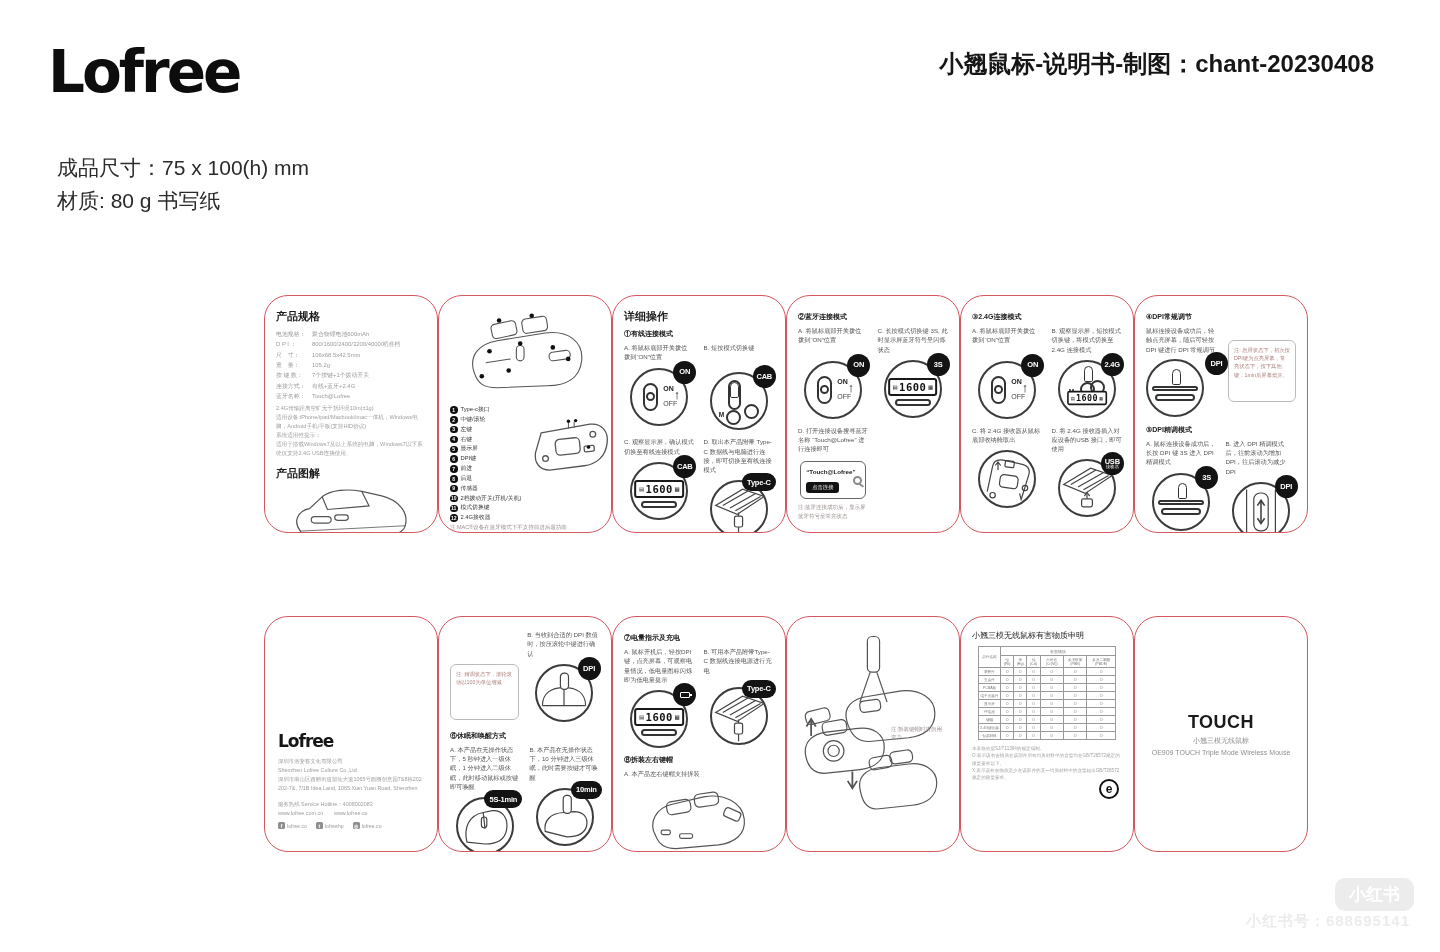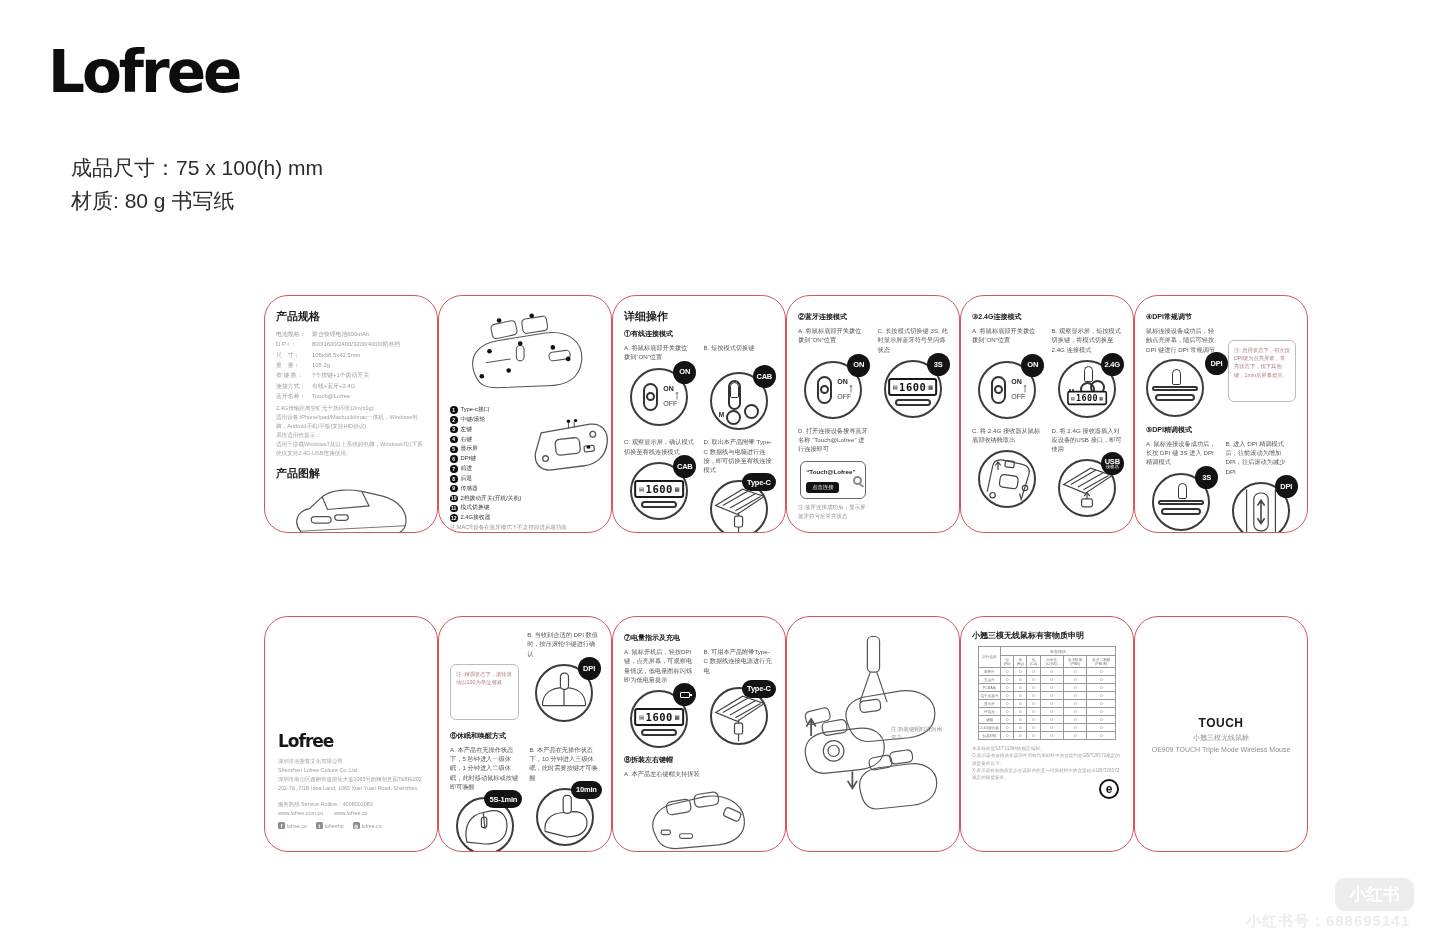--- a/index.html
+++ b/index.html
@@ -121,6 +121,7 @@
 
 <div class="abs logo">Lofree</div>
 <div class="abs doc-title">
+  <div>小翘鼠标-说明书-制图：chant-20230408</div>
 </div>
 <div class="abs print-notes">
   <div>成品尺寸：75 x 100(h) mm</div>

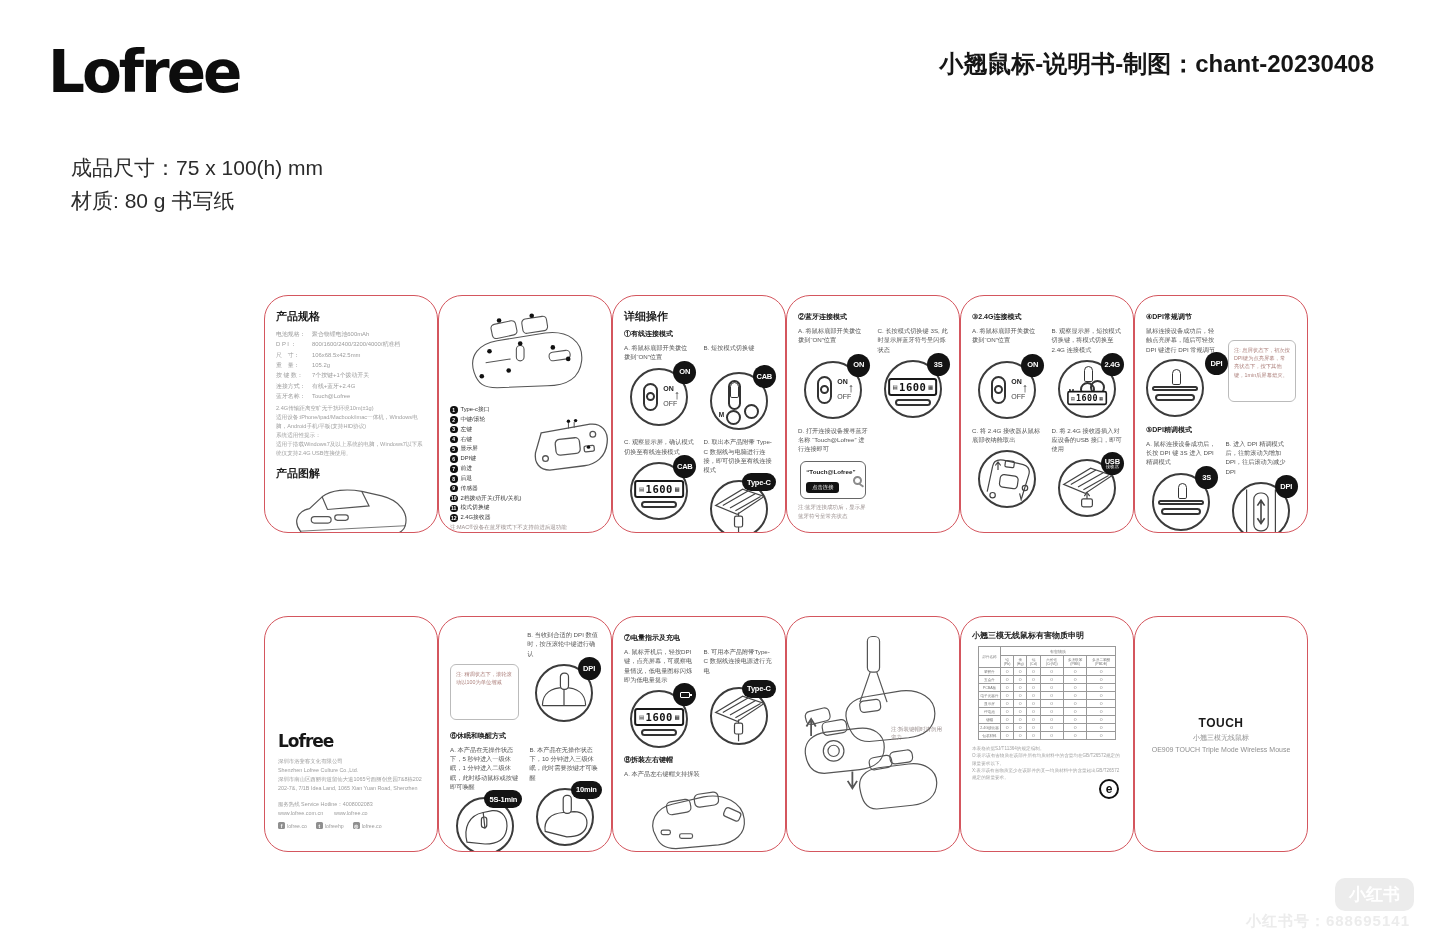--- a/index.html
+++ b/index.html
@@ -12,7 +12,7 @@
     font-family:"DejaVu Sans", sans-serif; }
   .doc-title { right:66px; top:48px; text-align:right; font-size:24px; font-weight:700; color:#161616; line-height:1.3; }
   .doc-title .v { font-size:22px; }
-  .print-notes { left:71px; top:152px; font-size:21px; color:#2b2b2b; line-height:1.55; }
+  .print-notes { left:57px; top:152px; font-size:21px; color:#2b2b2b; line-height:1.55; }
 
   
   .sheet-row { position:absolute; left:264px; display:flex; }

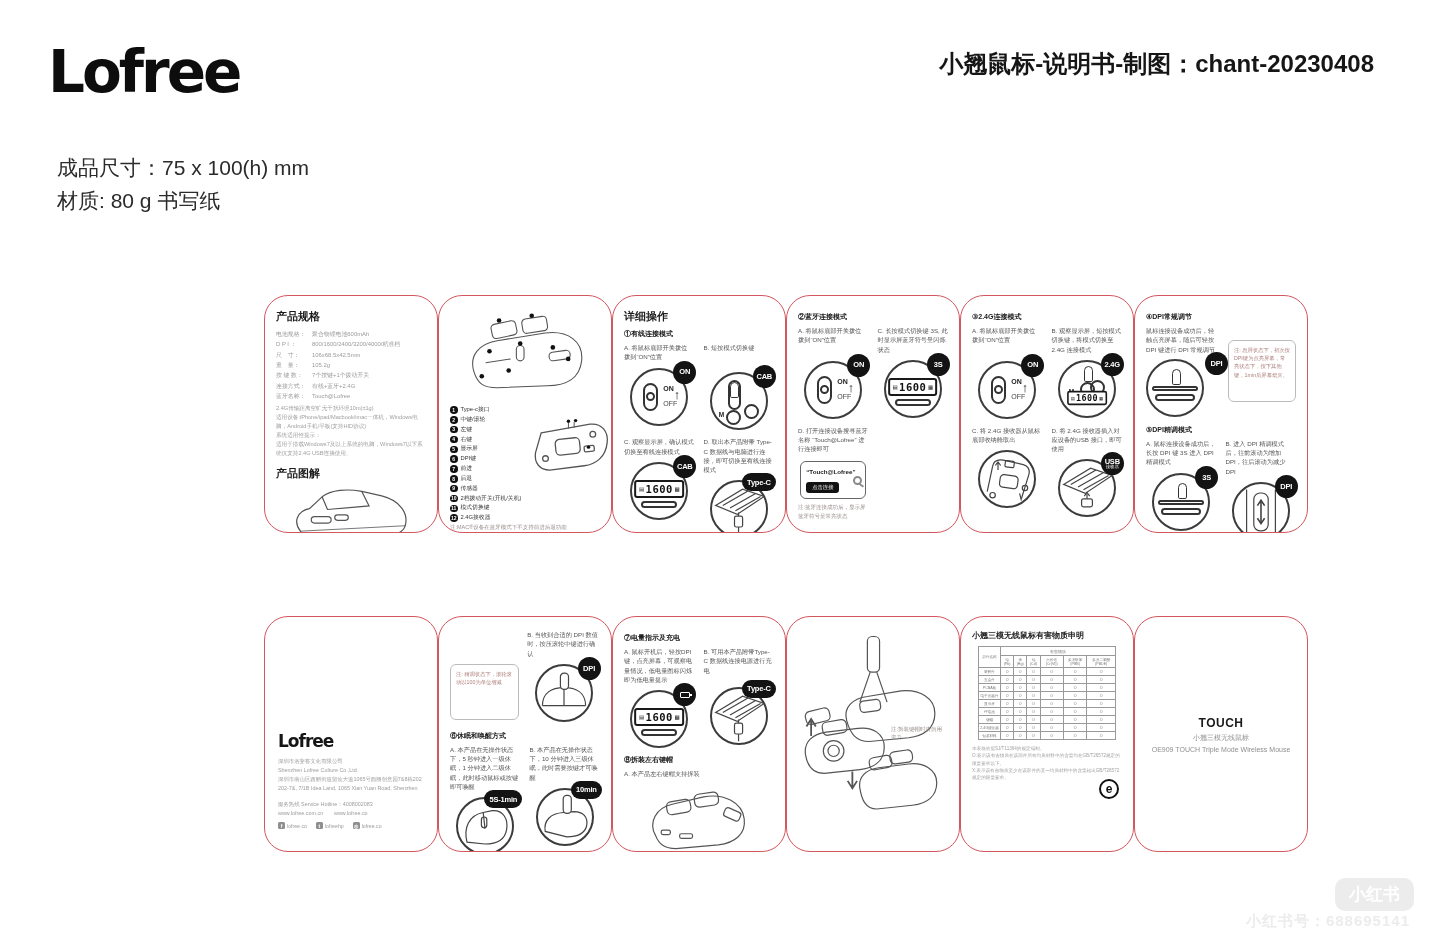--- a/index.html
+++ b/index.html
@@ -98,7 +98,7 @@
     display:inline-flex; align-items:center; justify-content:center; border-radius:1.5px; }
 
   
-  .rohs-title { font-size:8px; font-weight:700; margin-bottom:5px; }
+  .rohs-title { font-size:8px; font-weight:400; margin-bottom:5px; }
   table.rohs { border-collapse:collapse; width:138px; margin:0 auto; }
   table.rohs th, table.rohs td { border:0.8px solid #999; font-size:3.6px; color:#777; text-align:center; padding:1.5px 1px; font-weight:400; }
   table.rohs .ghead { font-size:4px; }

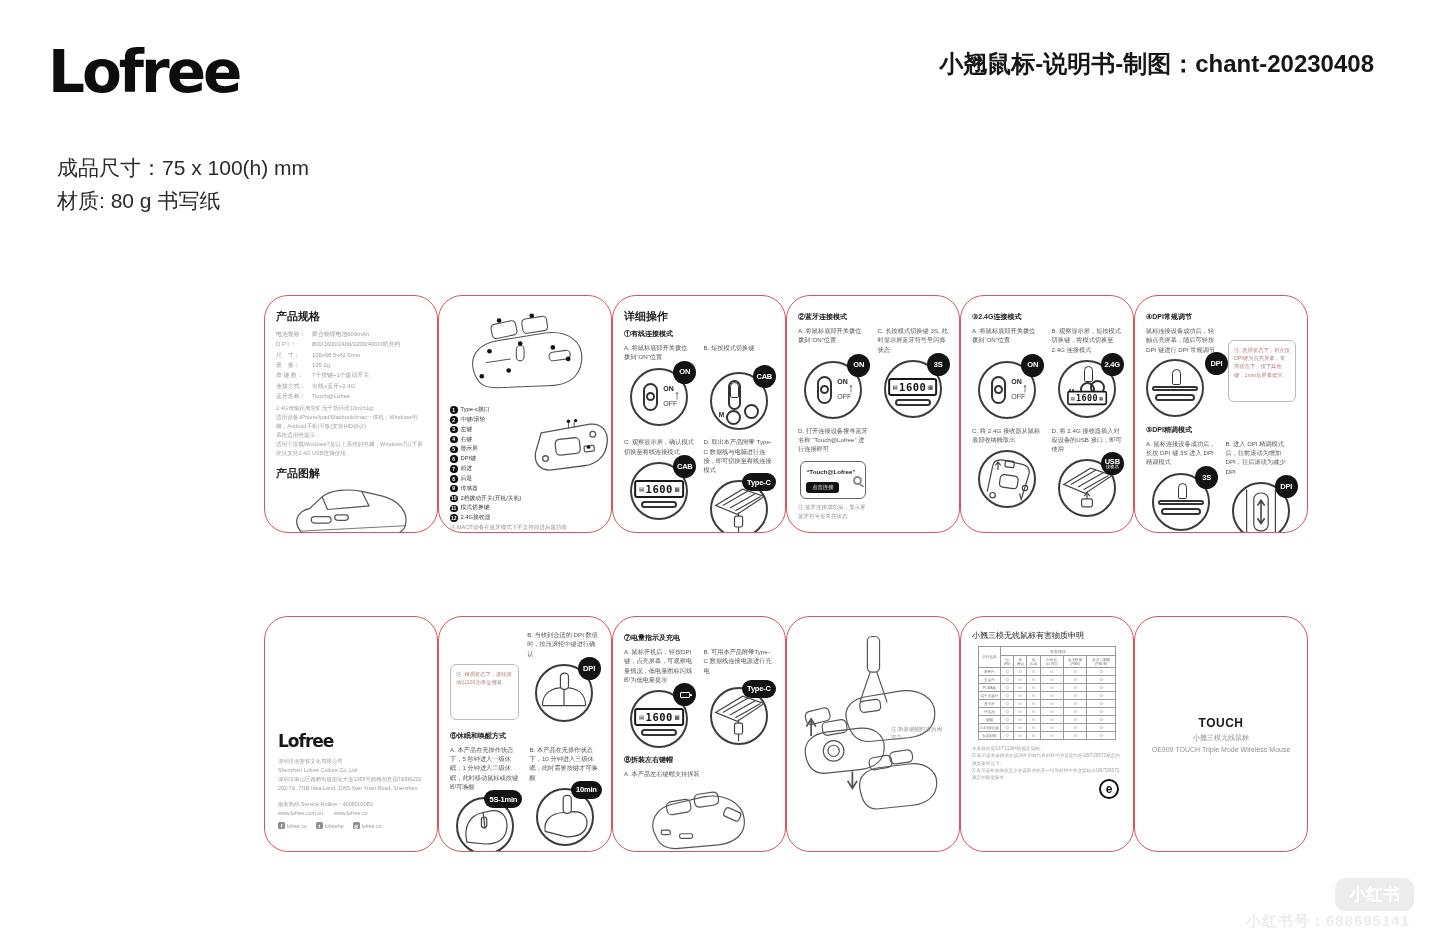--- a/index.html
+++ b/index.html
@@ -108,7 +108,7 @@
 
   
   .touch-c { position:absolute; inset:0; display:flex; flex-direction:column; align-items:center; justify-content:center; gap:3px; }
-  .touch-t { font-size:12px; font-weight:800; letter-spacing:0.5px; color:#1a1a1a; }
+  .touch-t { font-size:18px; font-weight:800; letter-spacing:0.5px; color:#1a1a1a; }
   .touch-s { font-size:7px; color:#8f8f8f; }
 
   

